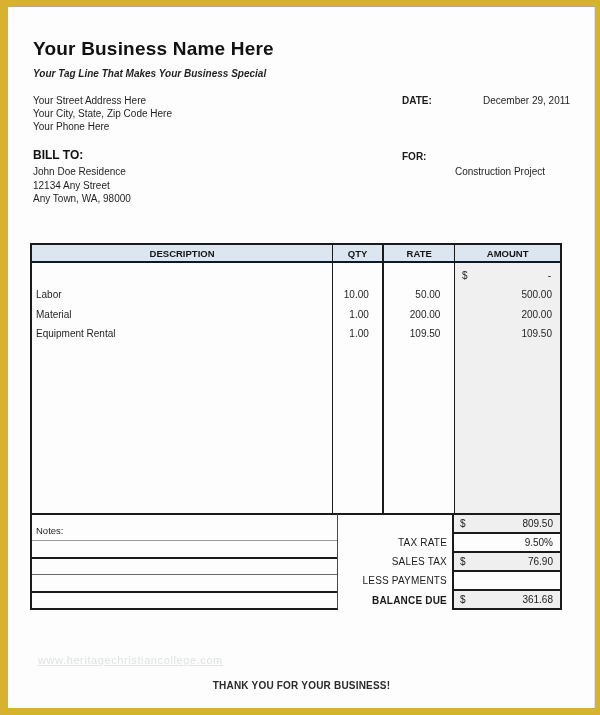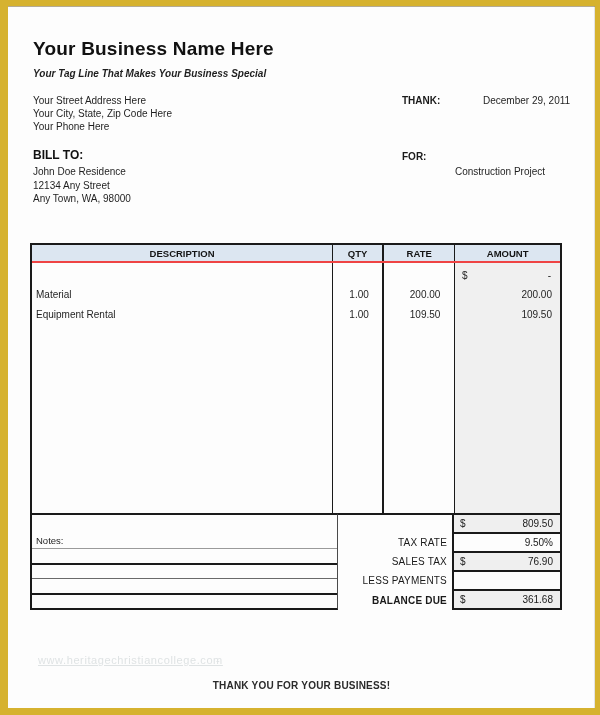--- a/index.html
+++ b/index.html
@@ -87,7 +87,7 @@
 
   <div class="meta">
     <div class="meta-row">
-      <span class="meta-label">THANK:</span>
+      <span class="meta-label">DATE:</span>
       <span class="meta-value">December 29, 2011</span>
     </div>
   </div>

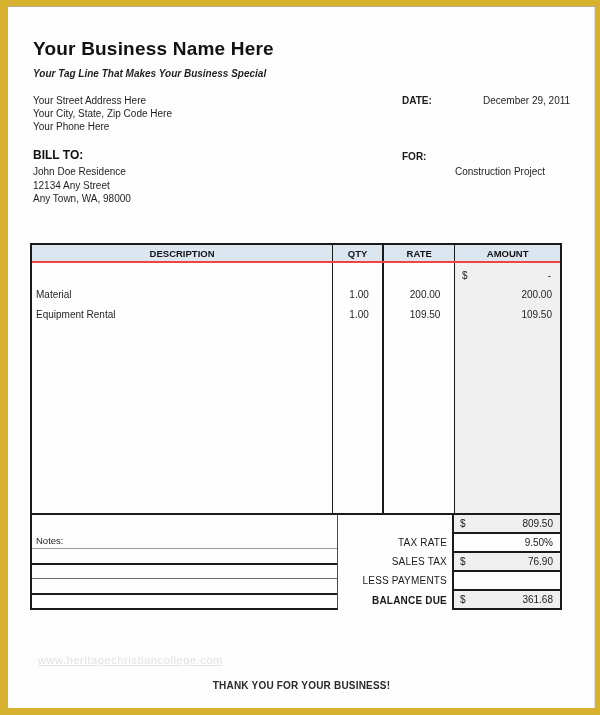--- a/index.html
+++ b/index.html
@@ -31,7 +31,7 @@
   .for-value{position:absolute;left:447px;top:160px;font-size:10px;color:#1f1f1f;}
   
   .items{position:absolute;left:22px;top:237px;width:532px;border:2px solid #1a1a1a;}
-  .thead{display:flex;height:18px;background:#DCE6F1;border-bottom:2px solid #ef4444;justify-content:flex-end;}
+  .thead{display:flex;height:18px;background:#DCE6F1;border-bottom:2px solid #0f172a;justify-content:flex-end;}
   .th{font-size:9.5px;font-weight:bold;color:#141414;display:flex;align-items:center;justify-content:center;}
   .c-desc{width:308px;border-right:1px solid #1a1a1a;}
   .c-qty{width:52px;border-right:2px solid #1a1a1a;}

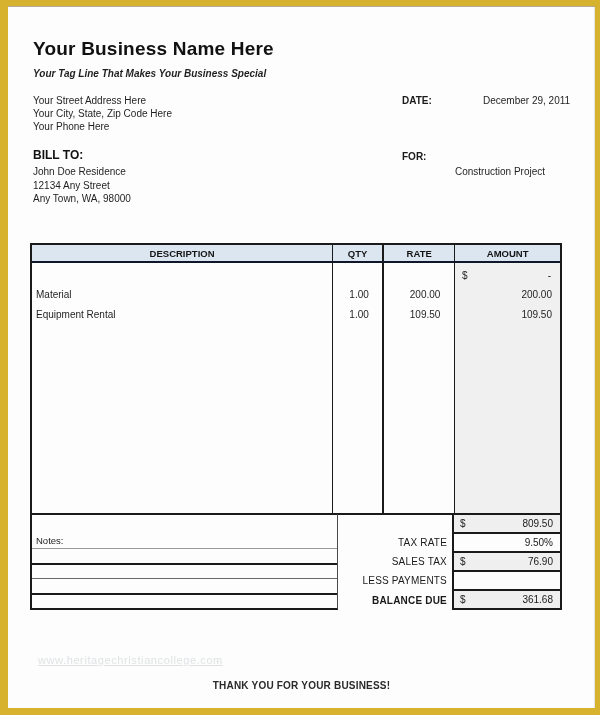--- a/index.html
+++ b/index.html
@@ -127,6 +127,12 @@
         </div>
         <div class="item-rows">
           <div class="row">
+            <div class="cell desc c-desc">Labor</div>
+            <div class="cell num qty c-qty">10.00</div>
+            <div class="cell num rate c-rate">50.00</div>
+            <div class="cell num amt c-amt">500.00</div>
+          </div>
+          <div class="row">
             <div class="cell desc c-desc">Material</div>
             <div class="cell num qty c-qty">1.00</div>
             <div class="cell num rate c-rate">200.00</div>

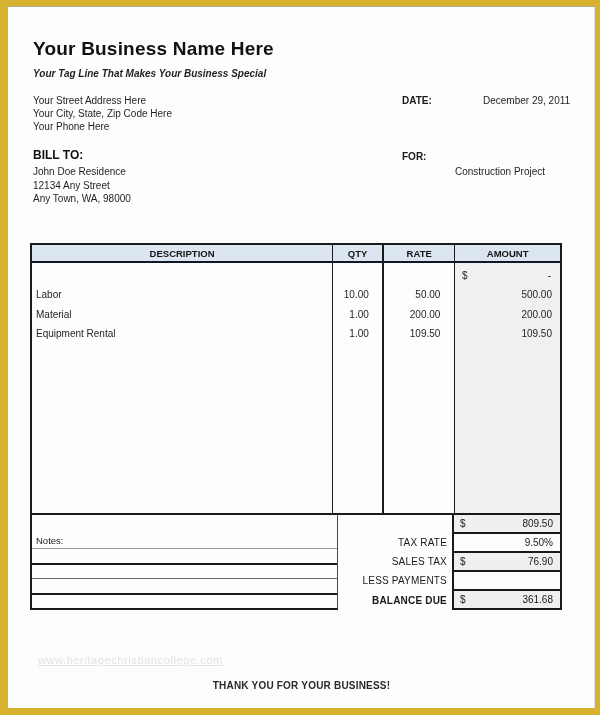--- a/index.html
+++ b/index.html
@@ -54,7 +54,7 @@
   
   .notes-box{position:absolute;left:22px;top:507px;width:308px;height:97px;border:2px solid #1a1a1a;border-right:1px solid #4a4a4a;display:flex;flex-direction:column;}
   .nrow{flex:1 1 0;}
-  .nrow1{border-bottom:1px solid #9a9a9a;font-size:9.5px;color:#1f1f1f;padding:20px 0 0 4px;}
+  .nrow1{border-bottom:1px solid #9a9a9a;font-size:9.5px;color:#1f1f1f;padding:10px 0 0 4px;}
   .nrow2{border-bottom:2px solid #1a1a1a;}
   .nrow3{border-bottom:1px solid #6a6a6a;}
   .nrow4{border-bottom:2px solid #1a1a1a;}

